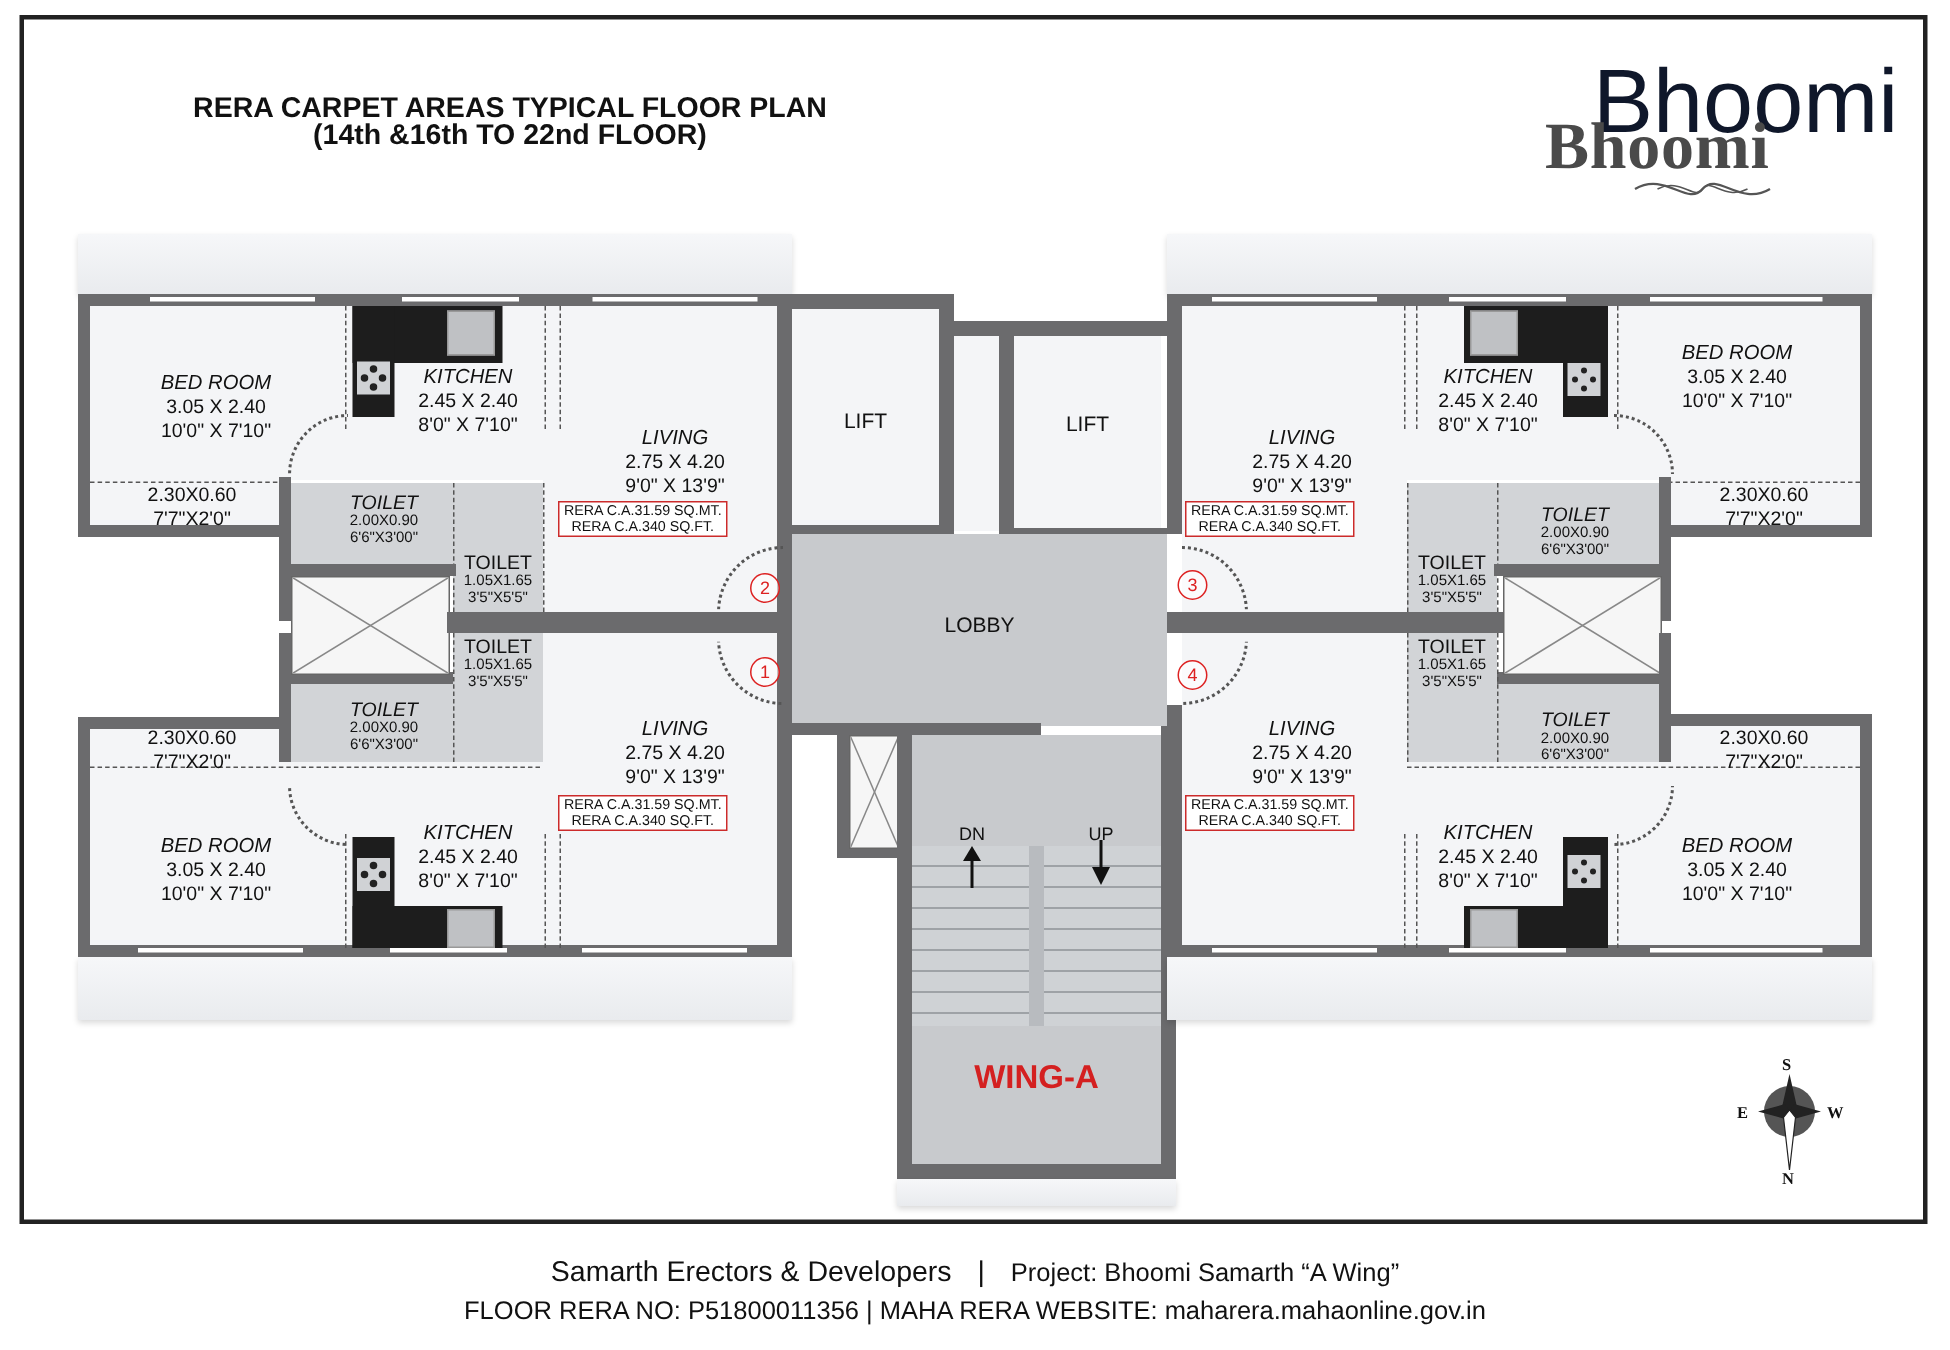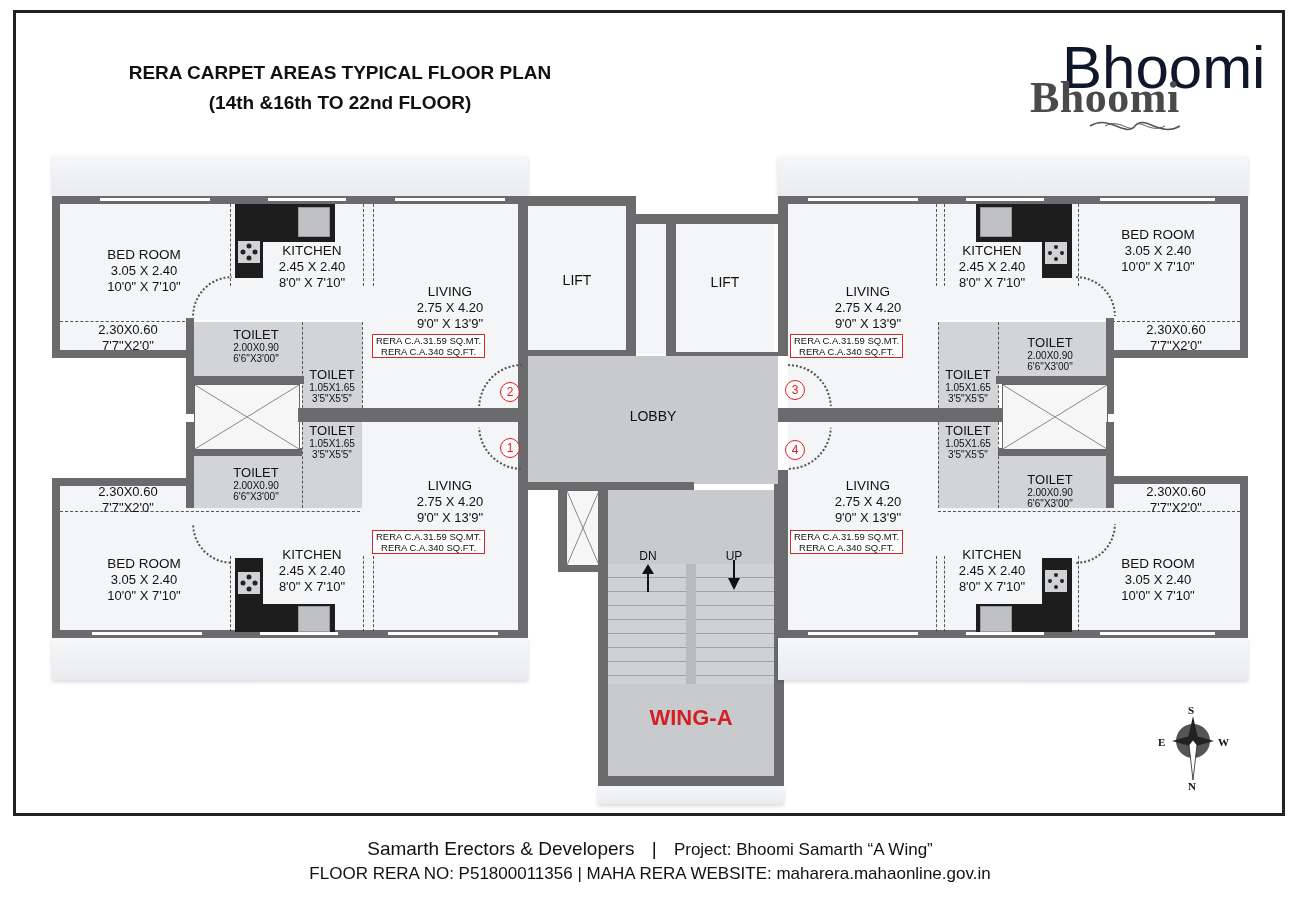--- a/index.html
+++ b/index.html
@@ -38,7 +38,7 @@
 <div class="frame"></div>
 
 <div class="abs title" style="left:0;top:62px;width:680px;">RERA CARPET AREAS TYPICAL FLOOR PLAN</div>
-<div class="abs title" style="left:0;top:92px;width:680px;">(14th &amp;16th TO 22nd FLOOR)</div>
+<div class="abs title" style="left:0;top:80px;width:680px;">(14th &amp;16th TO 22nd FLOOR)</div>
 
 <div class="abs logo1">Bhoomi</div>
 <div class="abs logo2">Bhoomi</div>

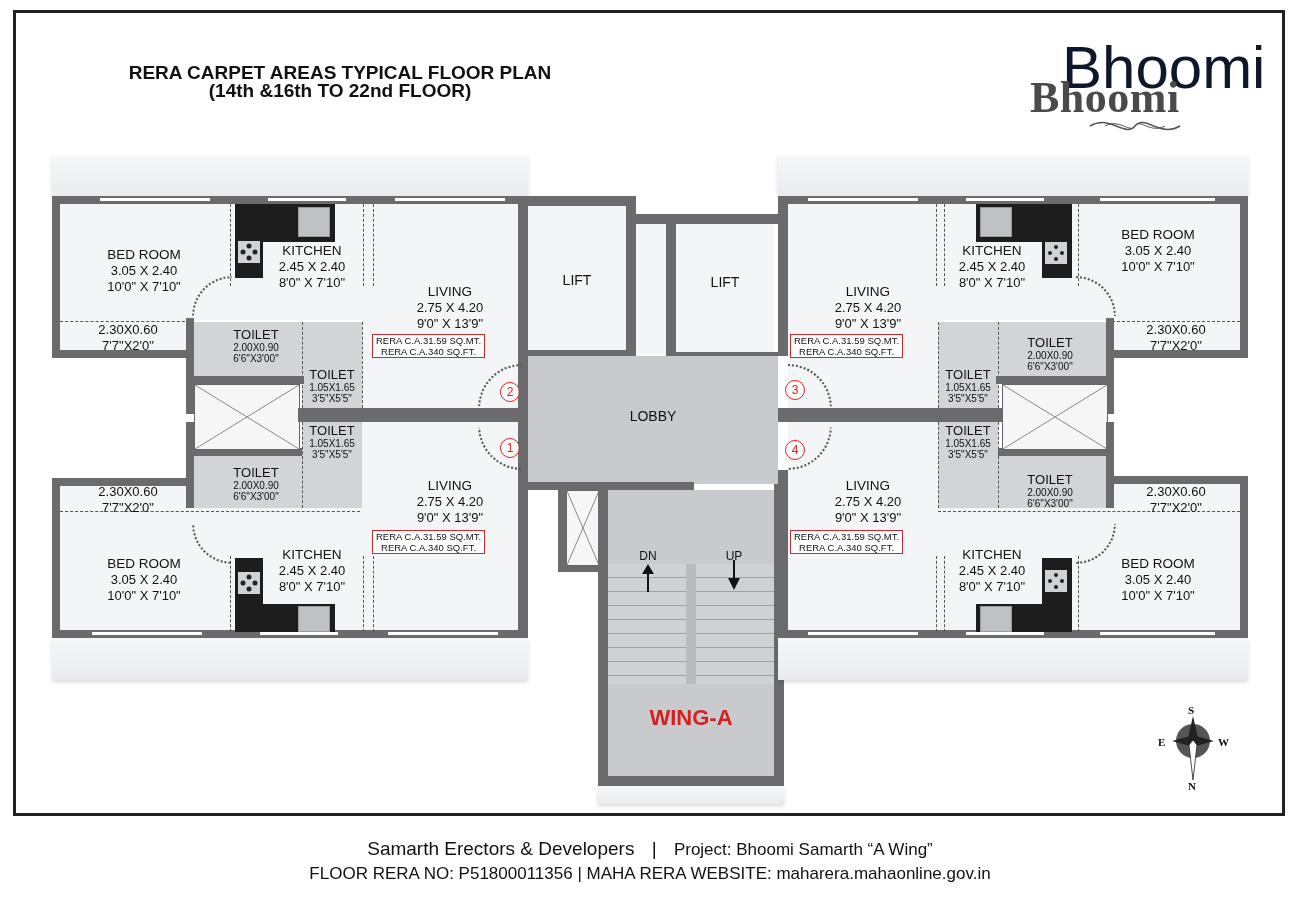--- a/index.html
+++ b/index.html
@@ -17,7 +17,7 @@
   .toiletbg { background:#d2d4d7; }
   .lobby { background:#c8cacd; }
   .lbl { text-align:center; font-size:13px; line-height:16px; color:#111; white-space:nowrap; }
-  .lbl .nm { font-size:13.5px; }
+  .lbl .nm { font-size:13.5px;font-style:italic; }
   .sm { font-size:10px; line-height:11px; }
   .rera { border:1.5px solid #cc2b2b; background:#fff; font-size:9.5px; line-height:11px; text-align:center; padding:0 3px; white-space:nowrap; color:#111; }
   .dash-v { border-left:1.5px dashed #555; }

